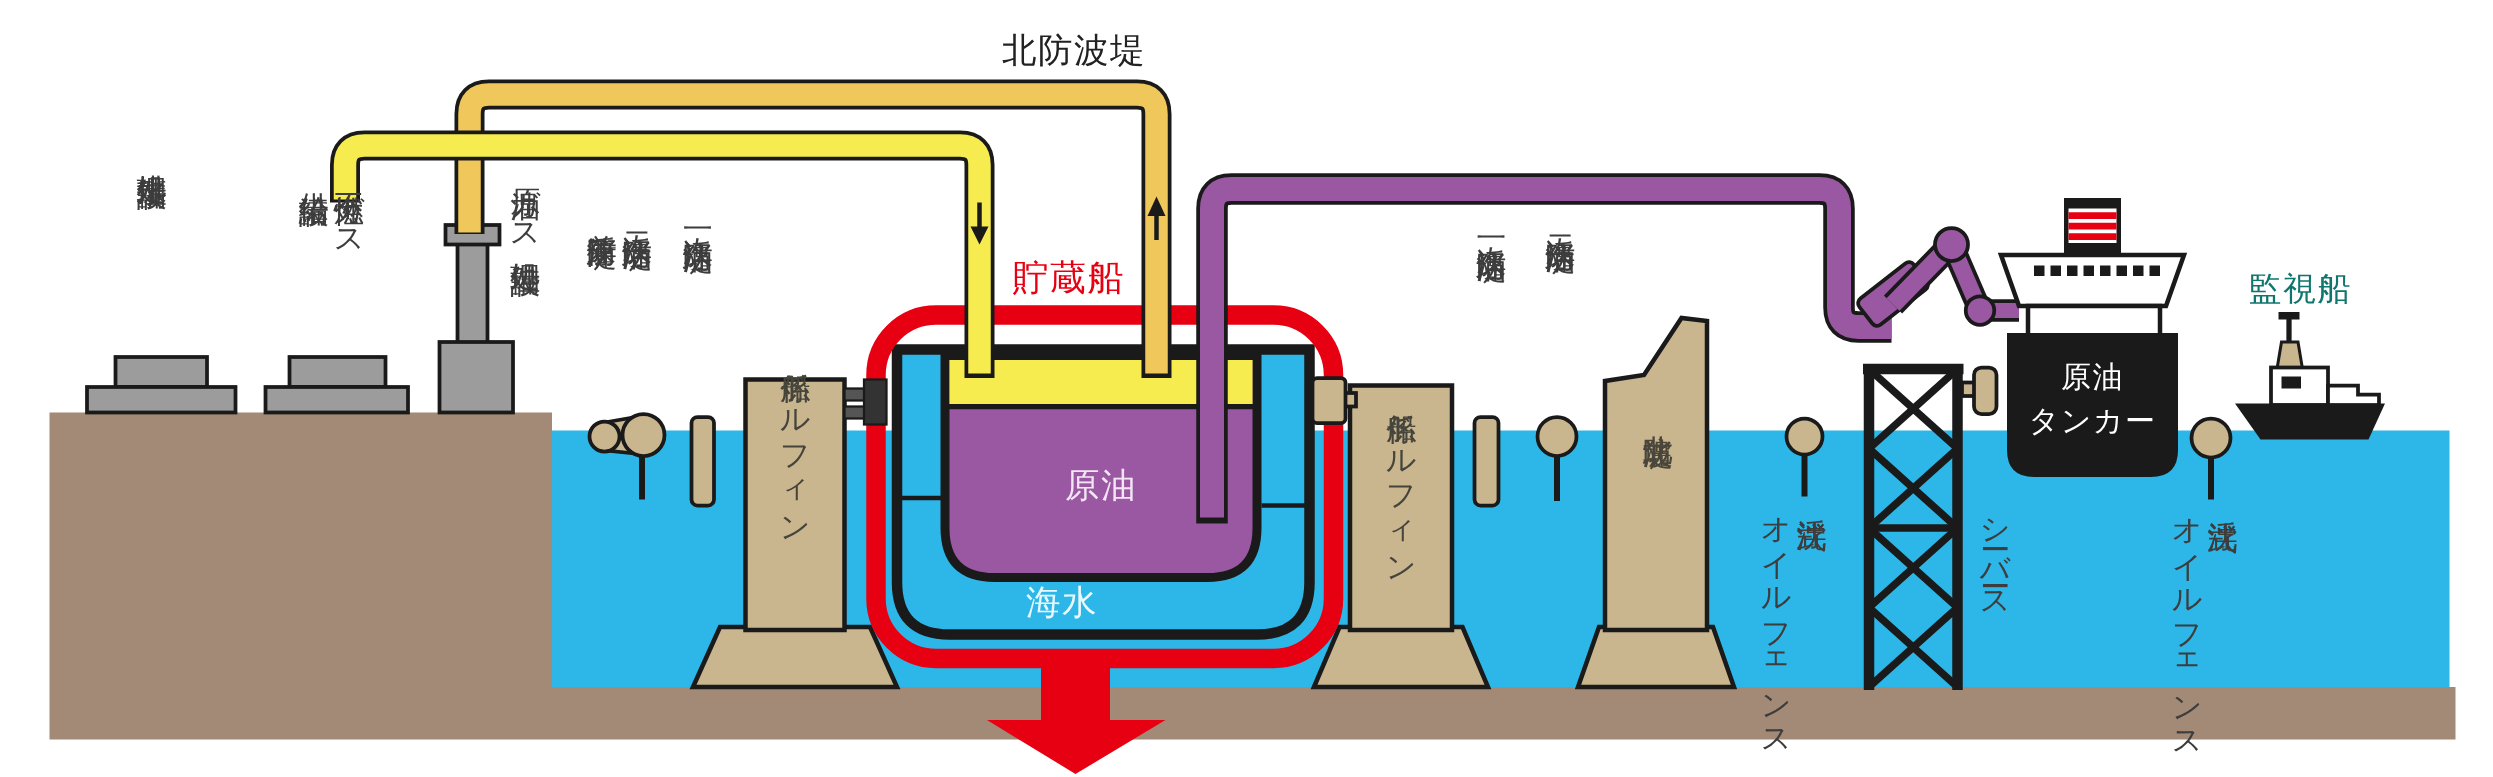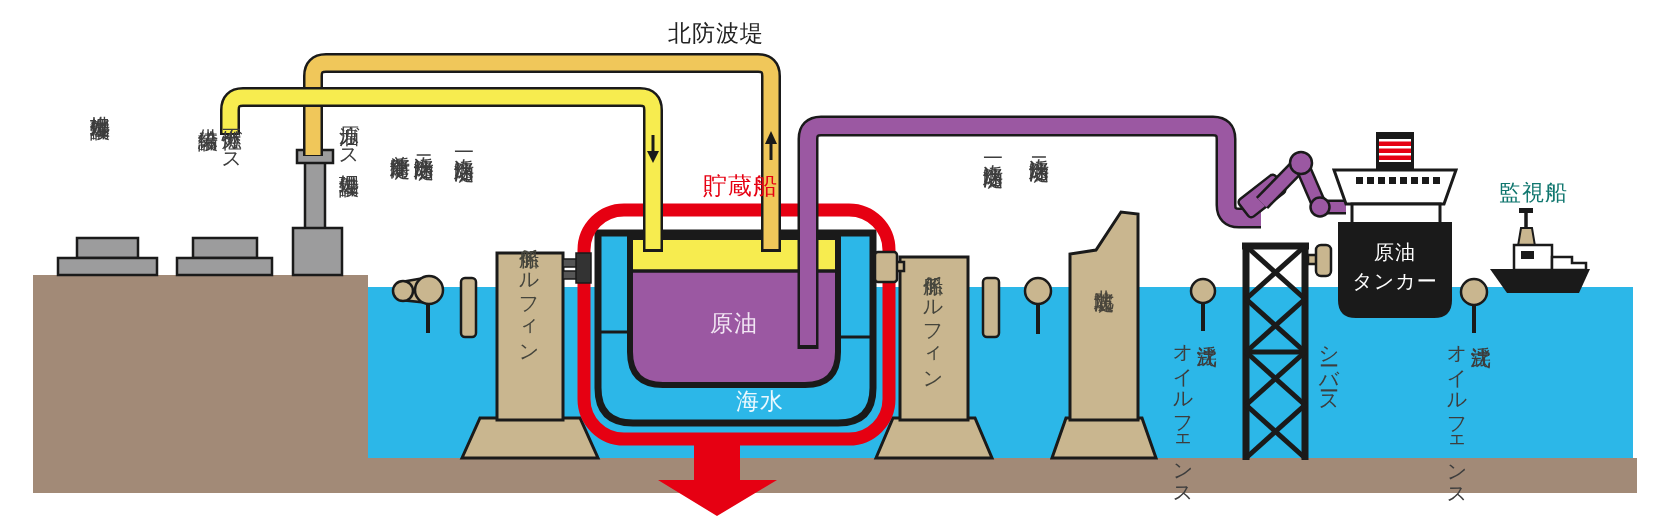--- a/index.html
+++ b/index.html
@@ -25,7 +25,7 @@
   .v{writing-mode:vertical-rl;}
   .h{writing-mode:horizontal-tb;}
   .lbl-gas{left:668px;top:20px;font-size:23px;color:#222;}
-  .lbl-storage{left:675px;top:172px;font-size:24px;color:var(--red);margin-left:28px;}
+  .lbl-storage{left:675px;top:172px;font-size:24px;color:var(--red);}
   .lbl-oil{left:684px;top:310px;width:100px;text-align:center;color:#F2E6F4;font-size:23px;}
   .lbl-sea{left:684px;top:388px;width:100px;text-align:right;color:#EAF8FE;font-size:23px;}
   .lbl-drain{left:88px;top:100px;}

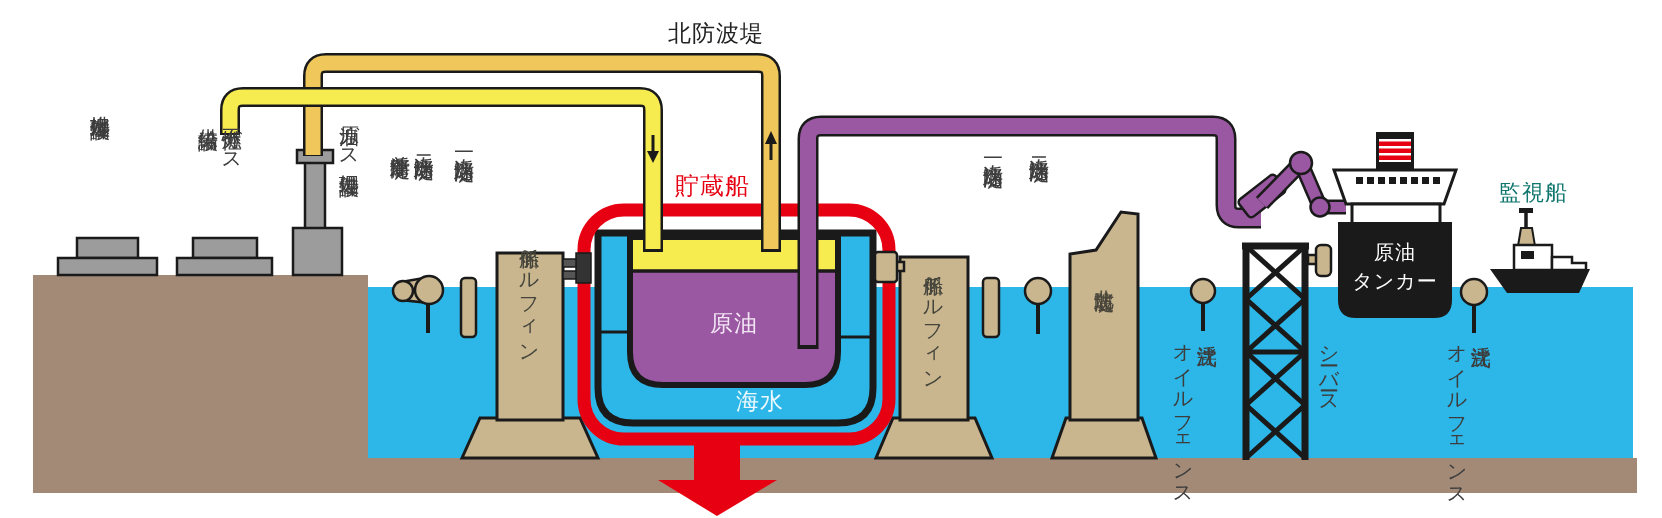--- a/index.html
+++ b/index.html
@@ -27,7 +27,7 @@
   .lbl-gas{left:668px;top:20px;font-size:23px;color:#222;}
   .lbl-storage{left:675px;top:172px;font-size:24px;color:var(--red);}
   .lbl-oil{left:684px;top:310px;width:100px;text-align:center;color:#F2E6F4;font-size:23px;}
-  .lbl-sea{left:684px;top:388px;width:100px;text-align:right;color:#EAF8FE;font-size:23px;}
+  .lbl-sea{left:684px;top:388px;width:100px;text-align:left;color:#EAF8FE;font-size:23px;}
   .lbl-drain{left:88px;top:100px;}
   .lbl-inert{left:196px;top:113px;}
   .lbl-cproc{left:337px;top:110px;}

